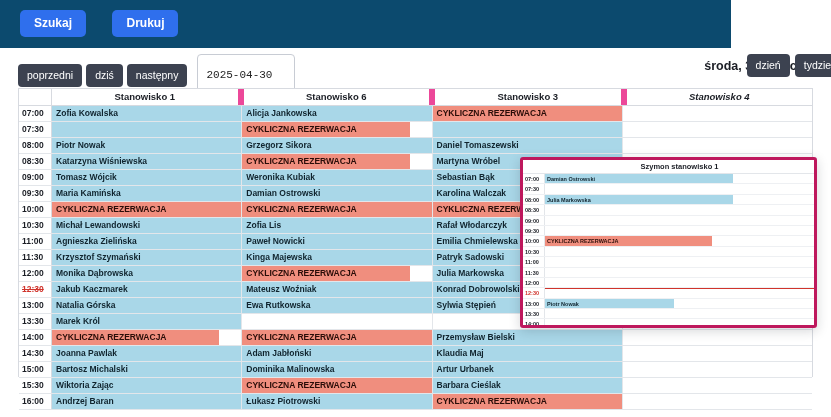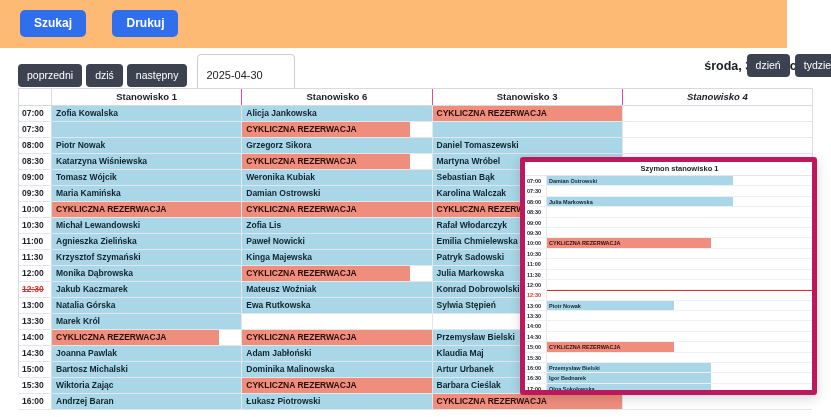--- a/index.html
+++ b/index.html
@@ -20,8 +20,8 @@
   .toolbar {
     position: absolute;
     left: 0; top: 0;
-    width: 787px; height: 48px;
-    background: #fdba74;
+    width: 731px; height: 48px;
+    background: #0c4a6e;
     padding: 10px 0 0 20px;
   }
   .btn {

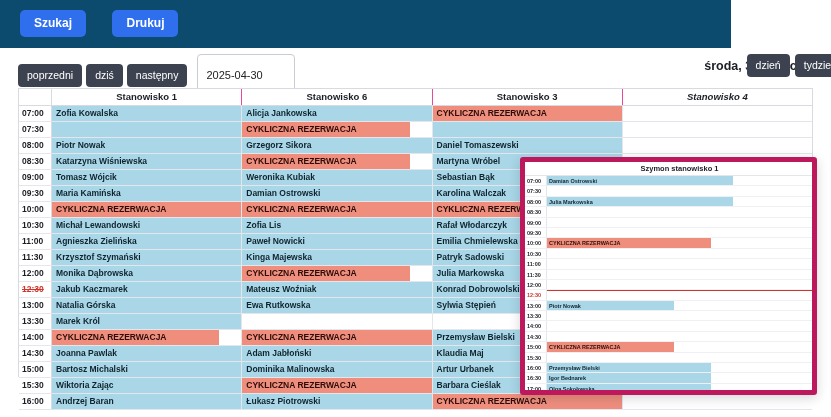--- a/index.html
+++ b/index.html
@@ -69,7 +69,7 @@
     padding: 14px 8px;
     width: 98px;
     color: #222;
-    font-family: Liberation Sans, sans-serif;
+    font-family: Liberation Mono, monospace;
   }
   .nav-title {
     position: absolute;

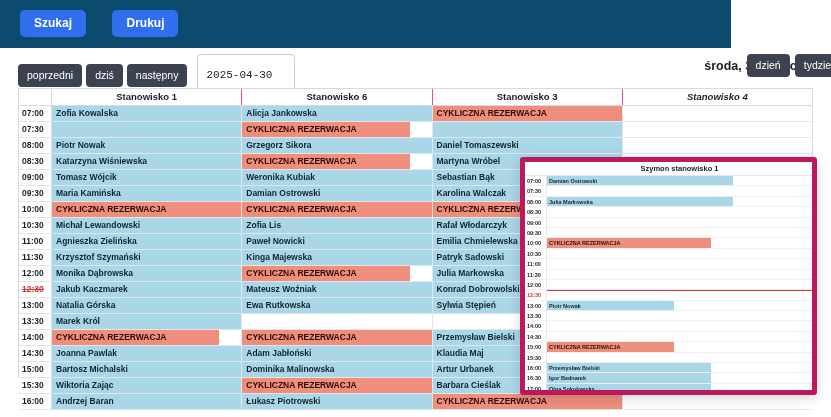--- a/index.html
+++ b/index.html
@@ -105,7 +105,7 @@
   }
   .cal-head .col-head {
     flex: 1 1 0;
-    border-right: 1px solid #ec4899;
+    border-right: 6px solid #ec4899;
     text-align: center;
     font-size: 9.5px;
     font-weight: bold;

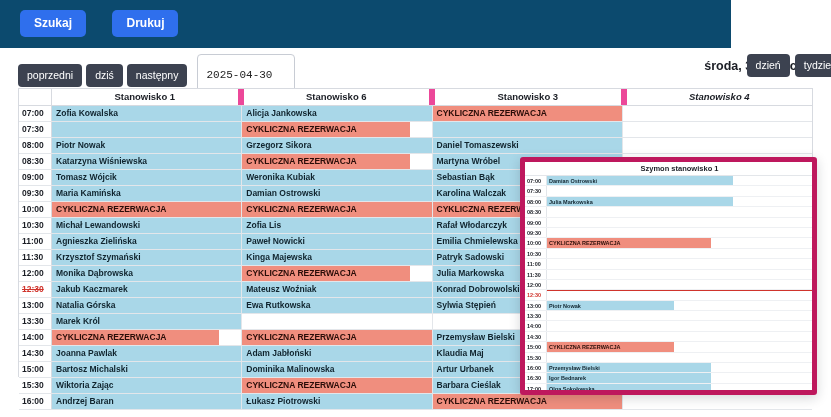--- a/index.html
+++ b/index.html
@@ -155,9 +155,9 @@
   .mini {
     position: absolute;
     left: 520px; top: 157px;
-    width: 297px; height: 238px;
+    width: 297px; height: 171px;
     background: #fff;
-    border: 5px solid #be185d;
+    border: 3px solid #be185d;
     border-radius: 3px;
     box-shadow: 0 3px 12px rgba(20,25,40,0.18);
     overflow: hidden;

